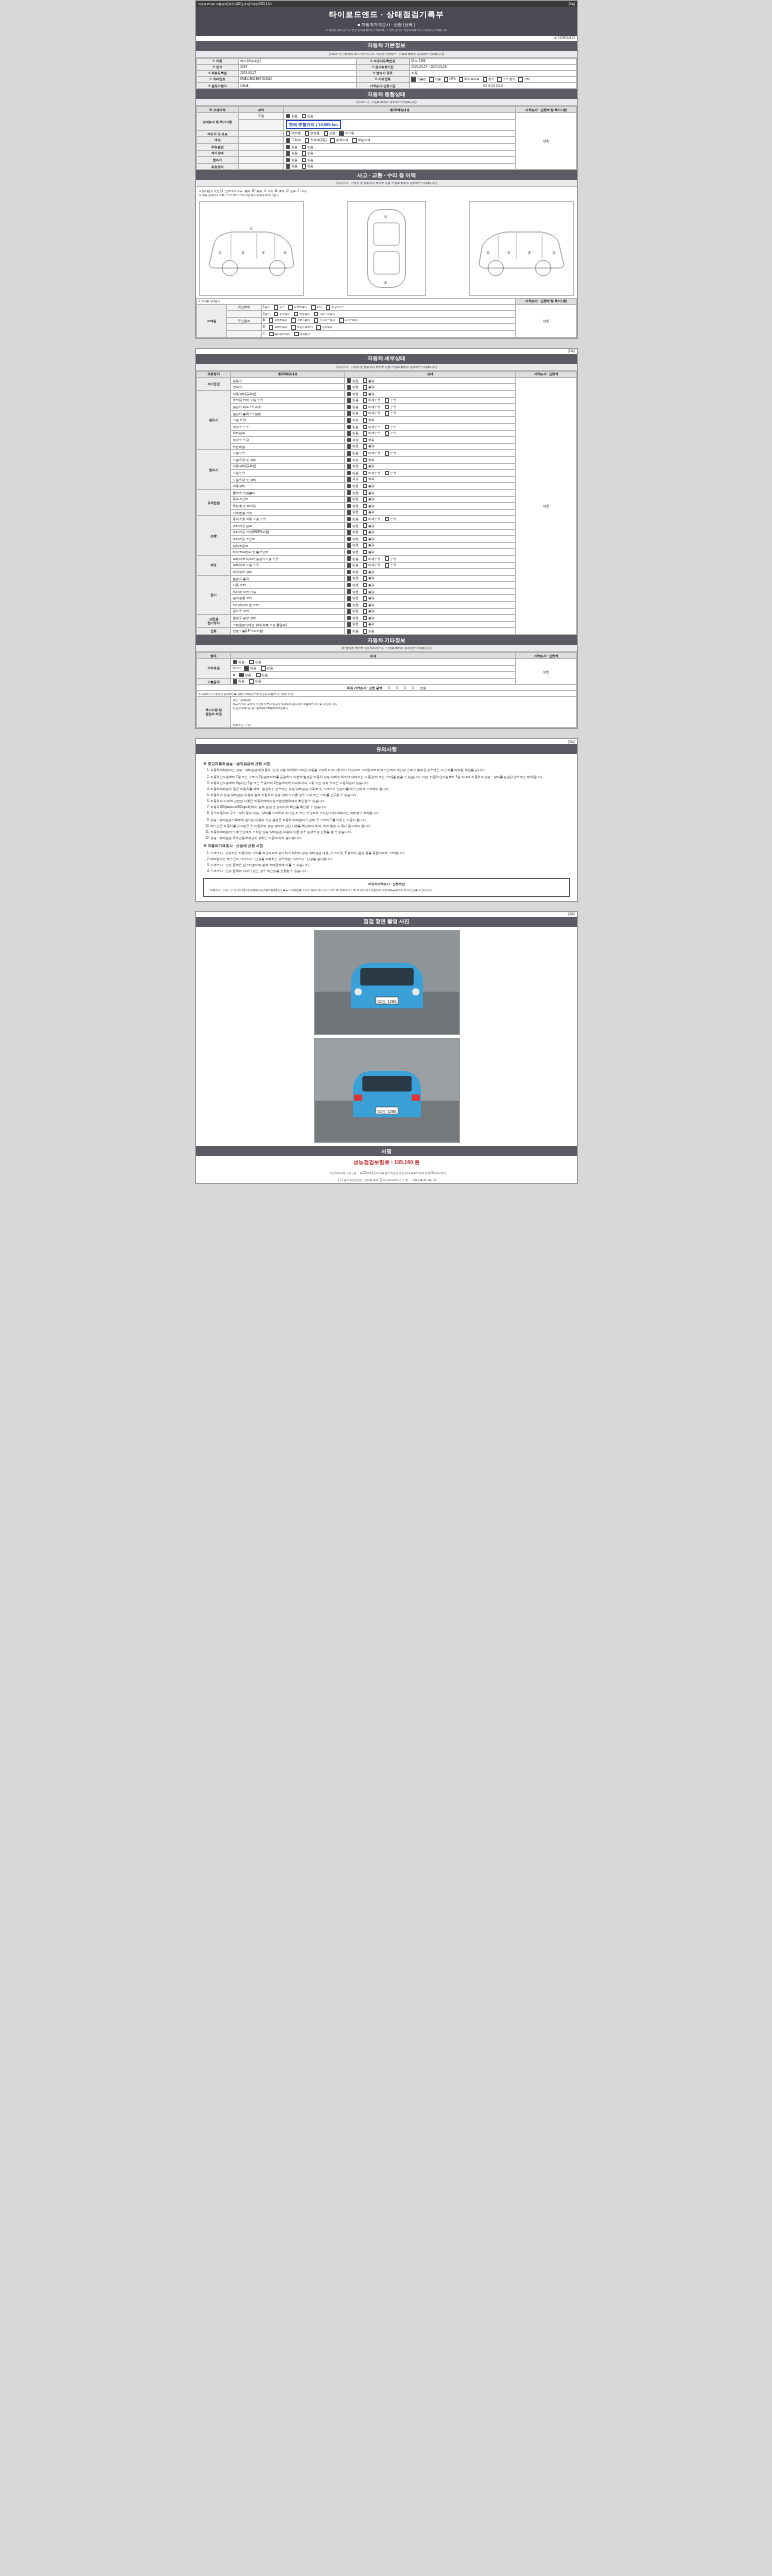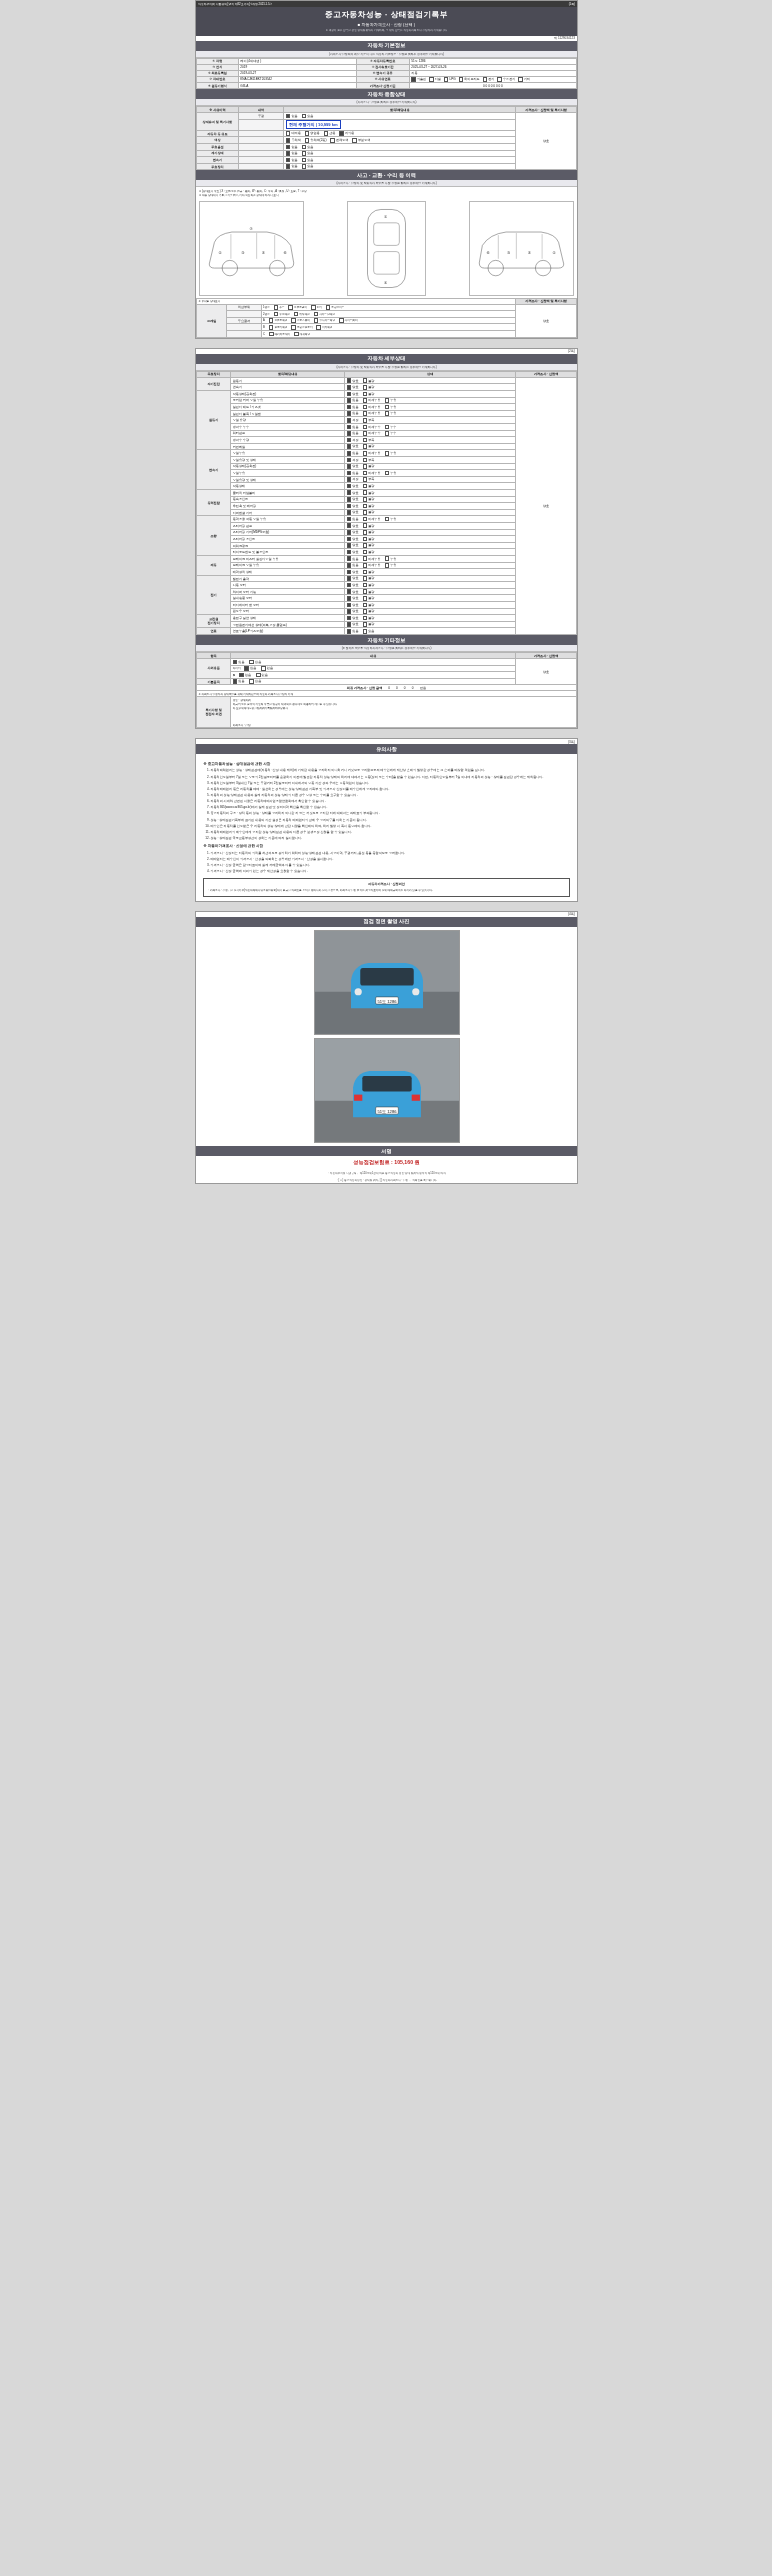--- a/index.html
+++ b/index.html
@@ -46,7 +46,7 @@
       <span>(1쪽)</span>
     </div>
     <div class="titleblock">
-      <div class="t1">중고자동차성능 · 상태점검기록부</div>
+      <div class="t1">타이로드엔드 · 상태점검기록부</div>
       <div class="t2">■ 자동차가격조사 · 산정 (선택 )</div>
       <div class="t3">※ 색상이 짙은 항목은 성능·상태점검자가 기재하며, 그 밖의 항목은 자동차가격조사·산정자가 기재합니다.</div>
     </div>

